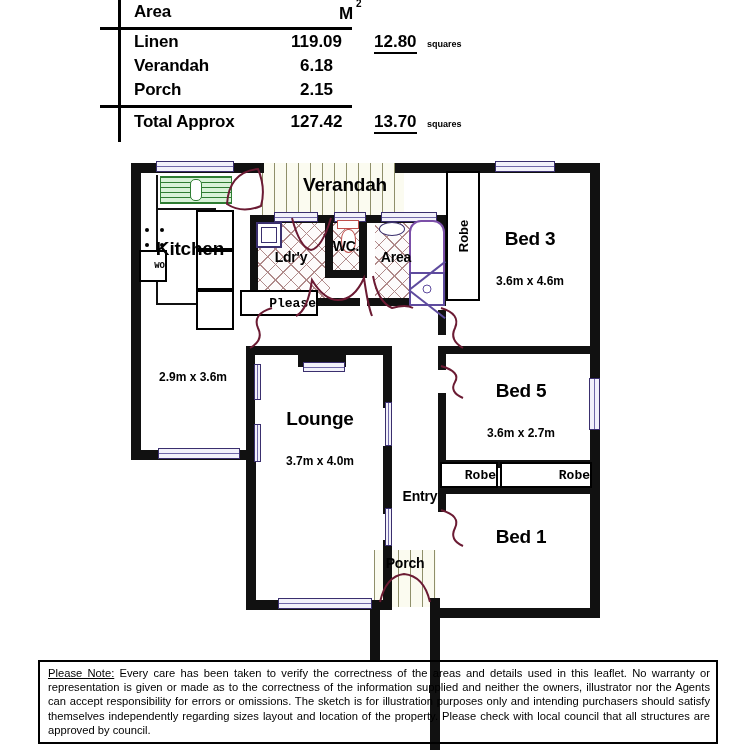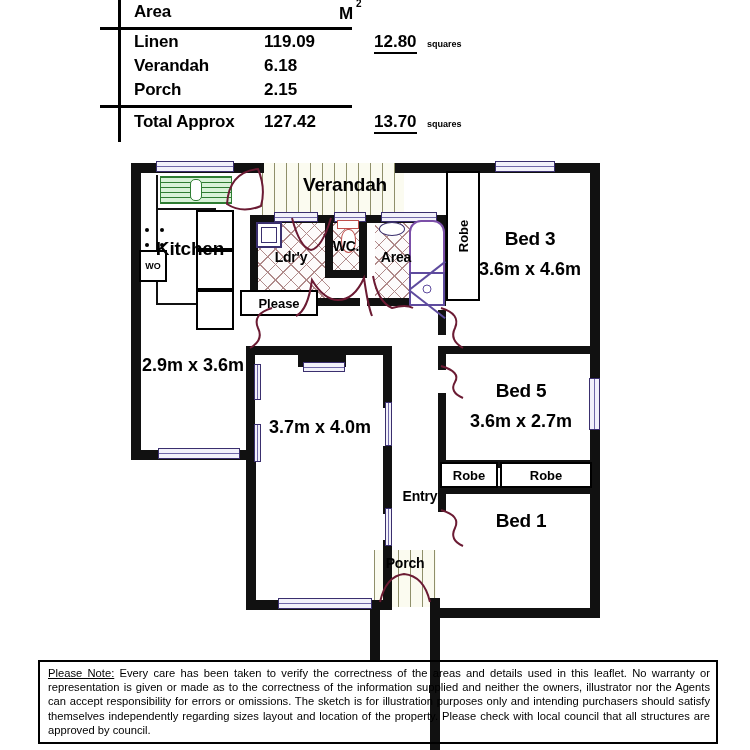--- a/index.html
+++ b/index.html
@@ -45,7 +45,7 @@
   }
   .tbl-val {
     position: absolute; left: 130px;
-    width: 105px; text-align: left;
+    width: 105px; text-align: center;
     font-size: 17px; font-weight: bold;
   }
   .tbl-sq {

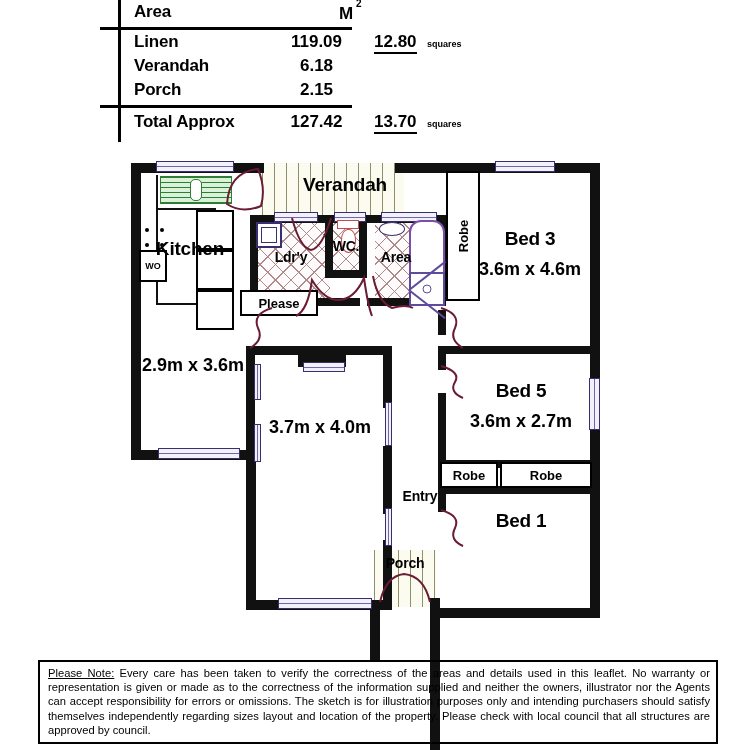--- a/index.html
+++ b/index.html
@@ -92,10 +92,11 @@
   .box-label {
     position: absolute;
     width: 100%;
-    text-align: center;
+    text-align: right;
     font-size: 13px; font-weight: bold;
     top: 50%; transform: translateY(-50%);
     white-space: nowrap;
+    font-family: Liberation Mono, monospace;
   }
   .box-label-vert {
     position: absolute;

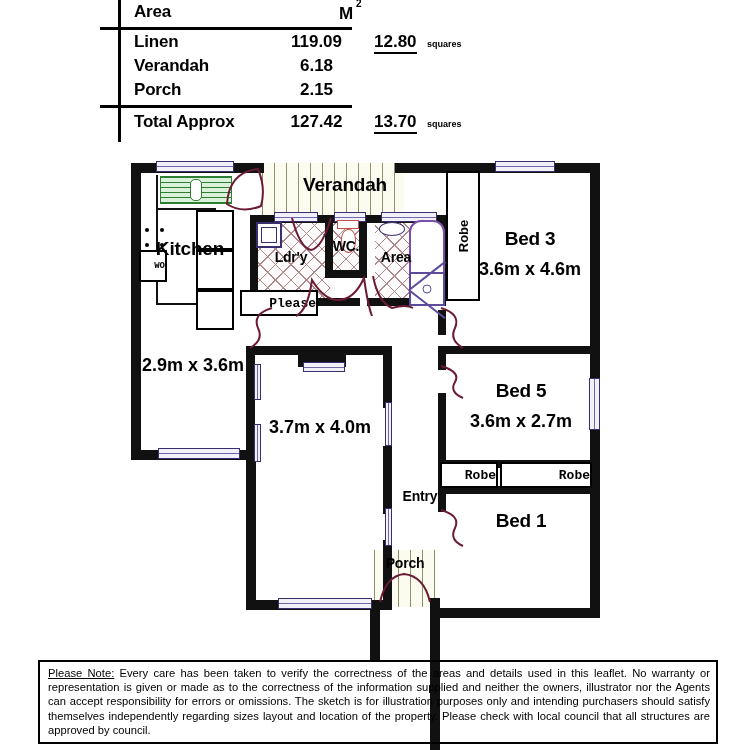--- a/index.html
+++ b/index.html
@@ -134,7 +134,7 @@
   }
   .room-name { font-size: 19px; letter-spacing: -0.2px; }
   .room-name.sm { font-size: 14px; }
-  .room-dim { font-size: 18px; font-weight: bold; margin-top: 9px; }
+  .room-dim { font-size: 12px; font-weight: bold; margin-top: 24px; }
 
   
   .hatch-vert {

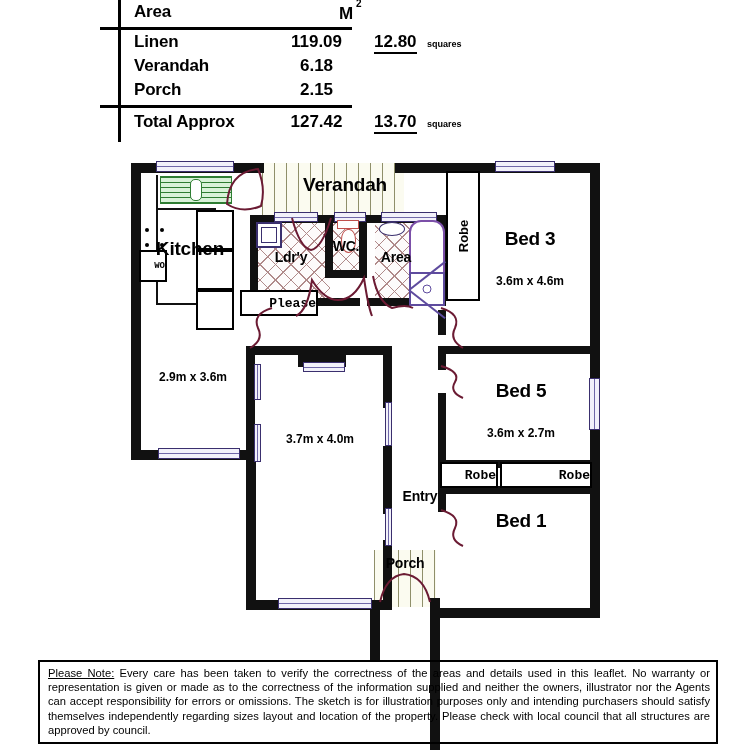--- a/index.html
+++ b/index.html
@@ -503,6 +503,7 @@
   </div>
 
   <div class="room" style="left:250px; top:258px; width:140px;">
+    <div class="room-name">Lounge</div>
     <div class="room-dim">3.7m x 4.0m</div>
   </div>
 

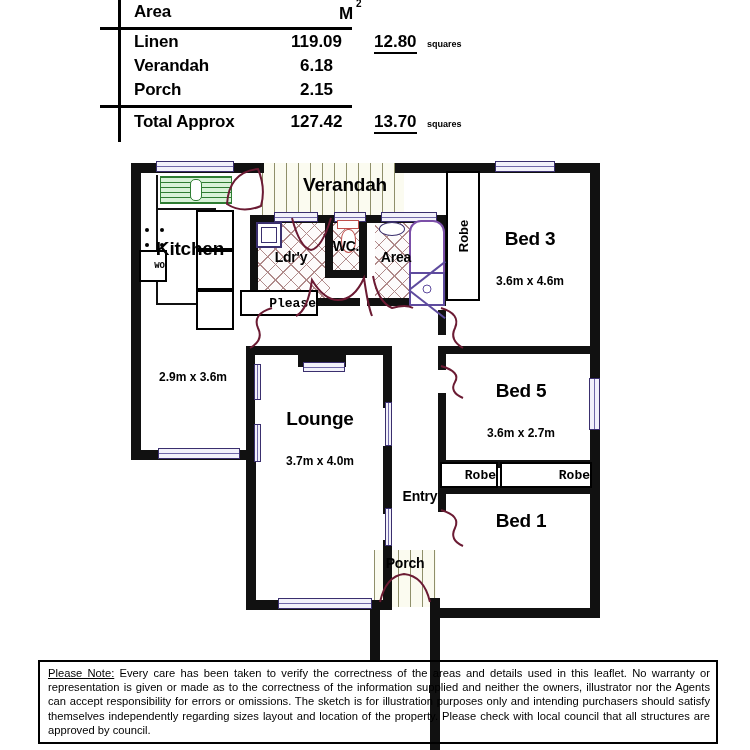--- a/index.html
+++ b/index.html
@@ -541,7 +541,7 @@
     <div class="room-dim">3.6m x 2.7m</div>
   </div>
 
-  <div class="room" style="left:446px; top:360px; width:150px;">
+  <div class="room" style="left:446px; top:376px; width:150px;">
     <div class="room-name">Bed 1</div>
   </div>
 </div>

